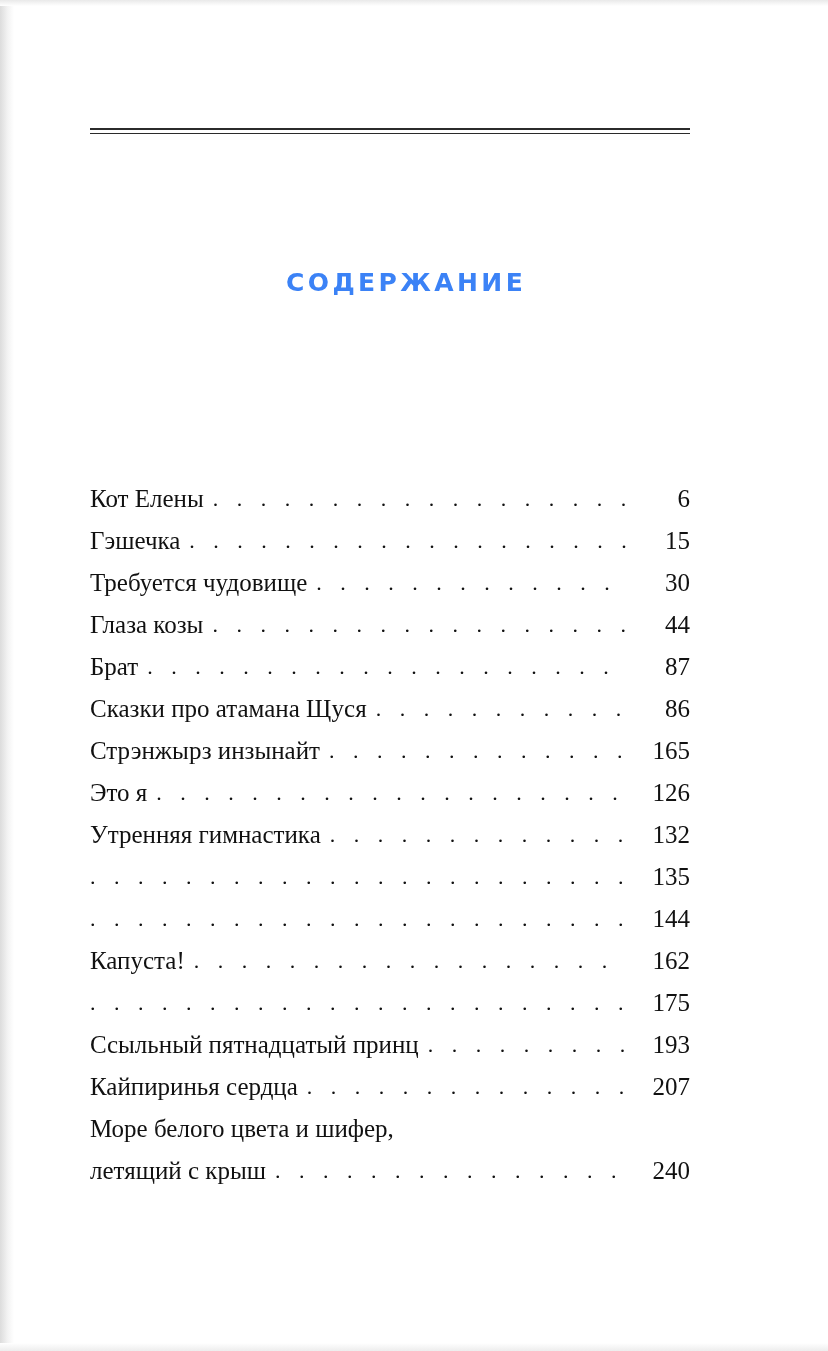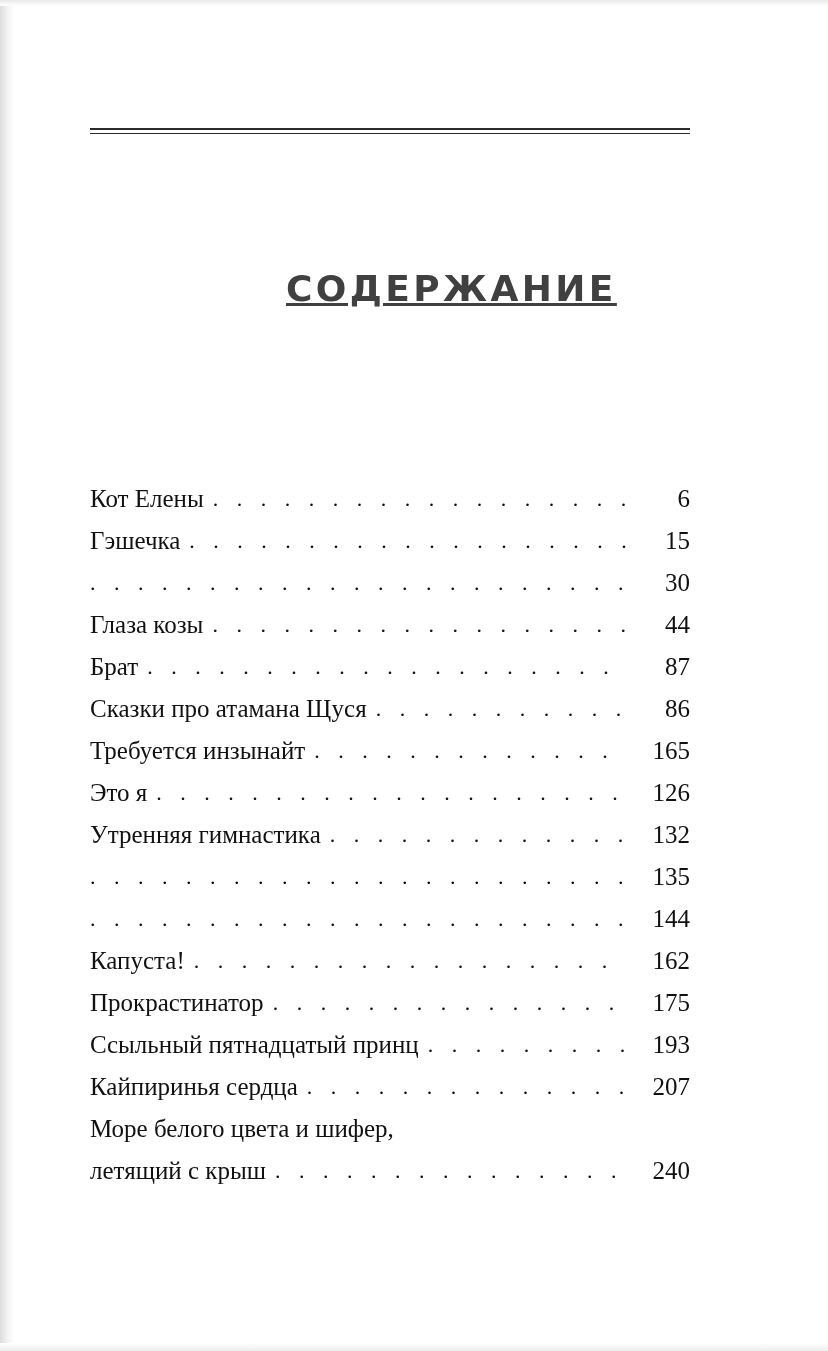--- a/index.html
+++ b/index.html
@@ -79,11 +79,10 @@
     top: 268px;
     font-family: "DejaVu Sans", sans-serif;
     font-weight: 700;
-    font-size: 36px;
+    font-size: 25px;
     letter-spacing: 3.4px;
-    color: #404040;
+    color: #3b82f6;
     white-space: nowrap;
-    text-decoration: underline;
   }
 
   .toc-list {

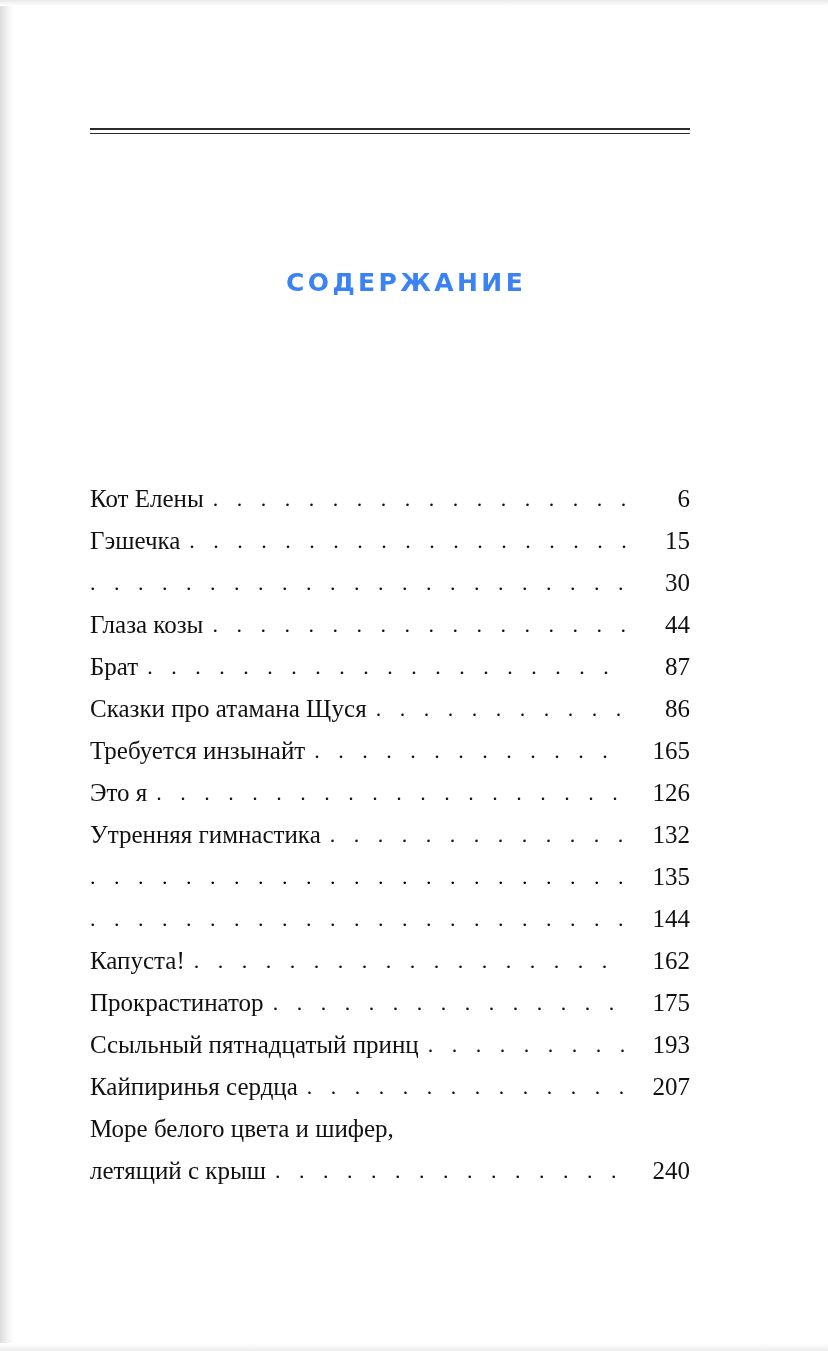--- a/index.html
+++ b/index.html
@@ -155,6 +155,7 @@
           <span class="t-page">15</span>
         </div>
         <div class="toc-row">
+          <span class="t-title">Требуется чудовище</span>
           <span class="leader">. . . . . . . . . . . . . . . . . . . . . . . . . . . . . . . . . . . . . . . . . . . . . . . . . . . . . . . . . . . </span>
           <span class="t-page">30</span>
         </div>

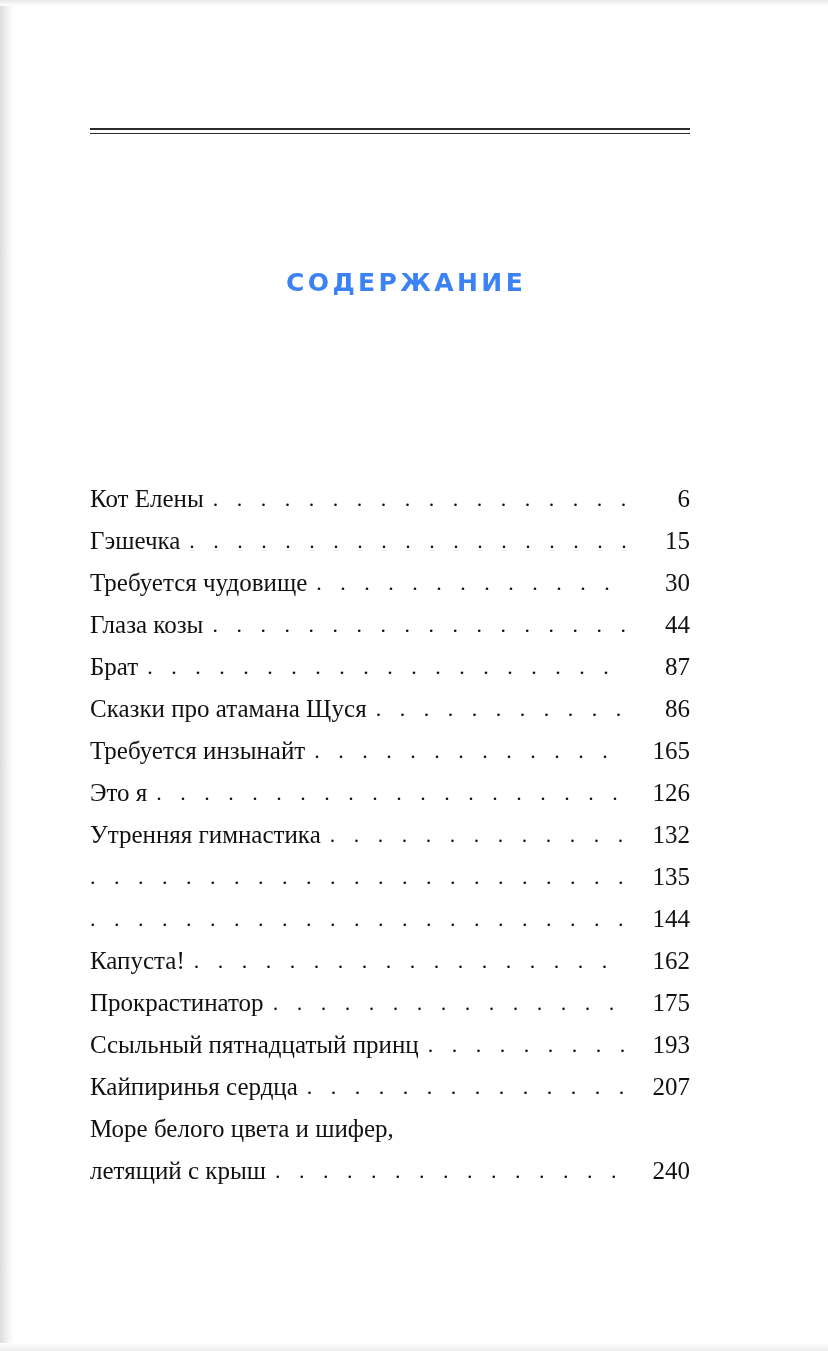--- a/index.html
+++ b/index.html
@@ -175,7 +175,7 @@
           <span class="t-page">86</span>
         </div>
         <div class="toc-row">
-          <span class="t-title">Требуется инзынайт</span>
+          <span class="t-title">Стрэнжырз инзынайт</span>
           <span class="leader">. . . . . . . . . . . . . . . . . . . . . . . . . . . . . . . . . . . . . . . . . . . . . . . . . . . . . . . . . . . </span>
           <span class="t-page">165</span>
         </div>

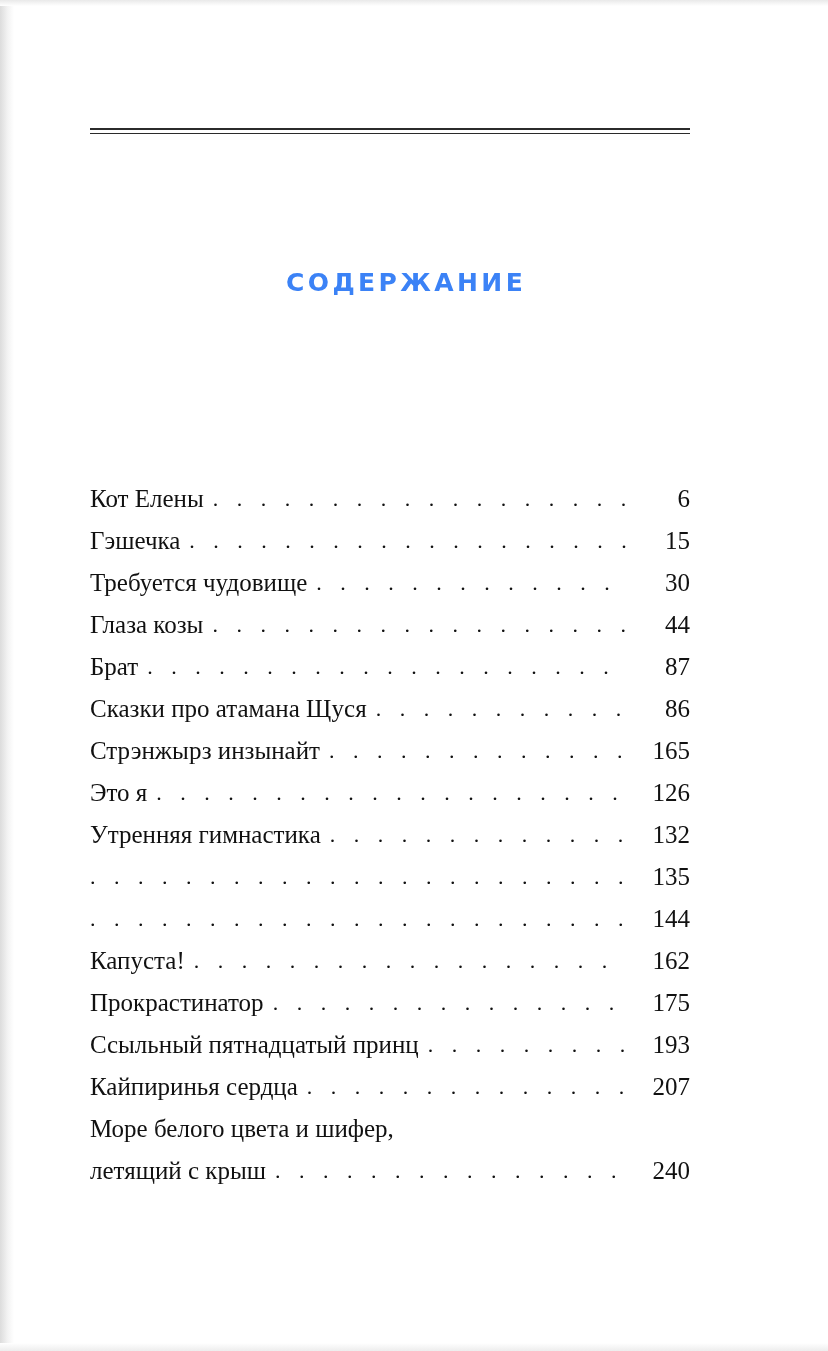--- a/index.html
+++ b/index.html
@@ -203,7 +203,6 @@
           <span class="t-page">162</span>
         </div>
         <div class="toc-row">
-          <span class="t-title">Прокрастинатор</span>
           <span class="leader">. . . . . . . . . . . . . . . . . . . . . . . . . . . . . . . . . . . . . . . . . . . . . . . . . . . . . . . . . . . </span>
           <span class="t-page">175</span>
         </div>

